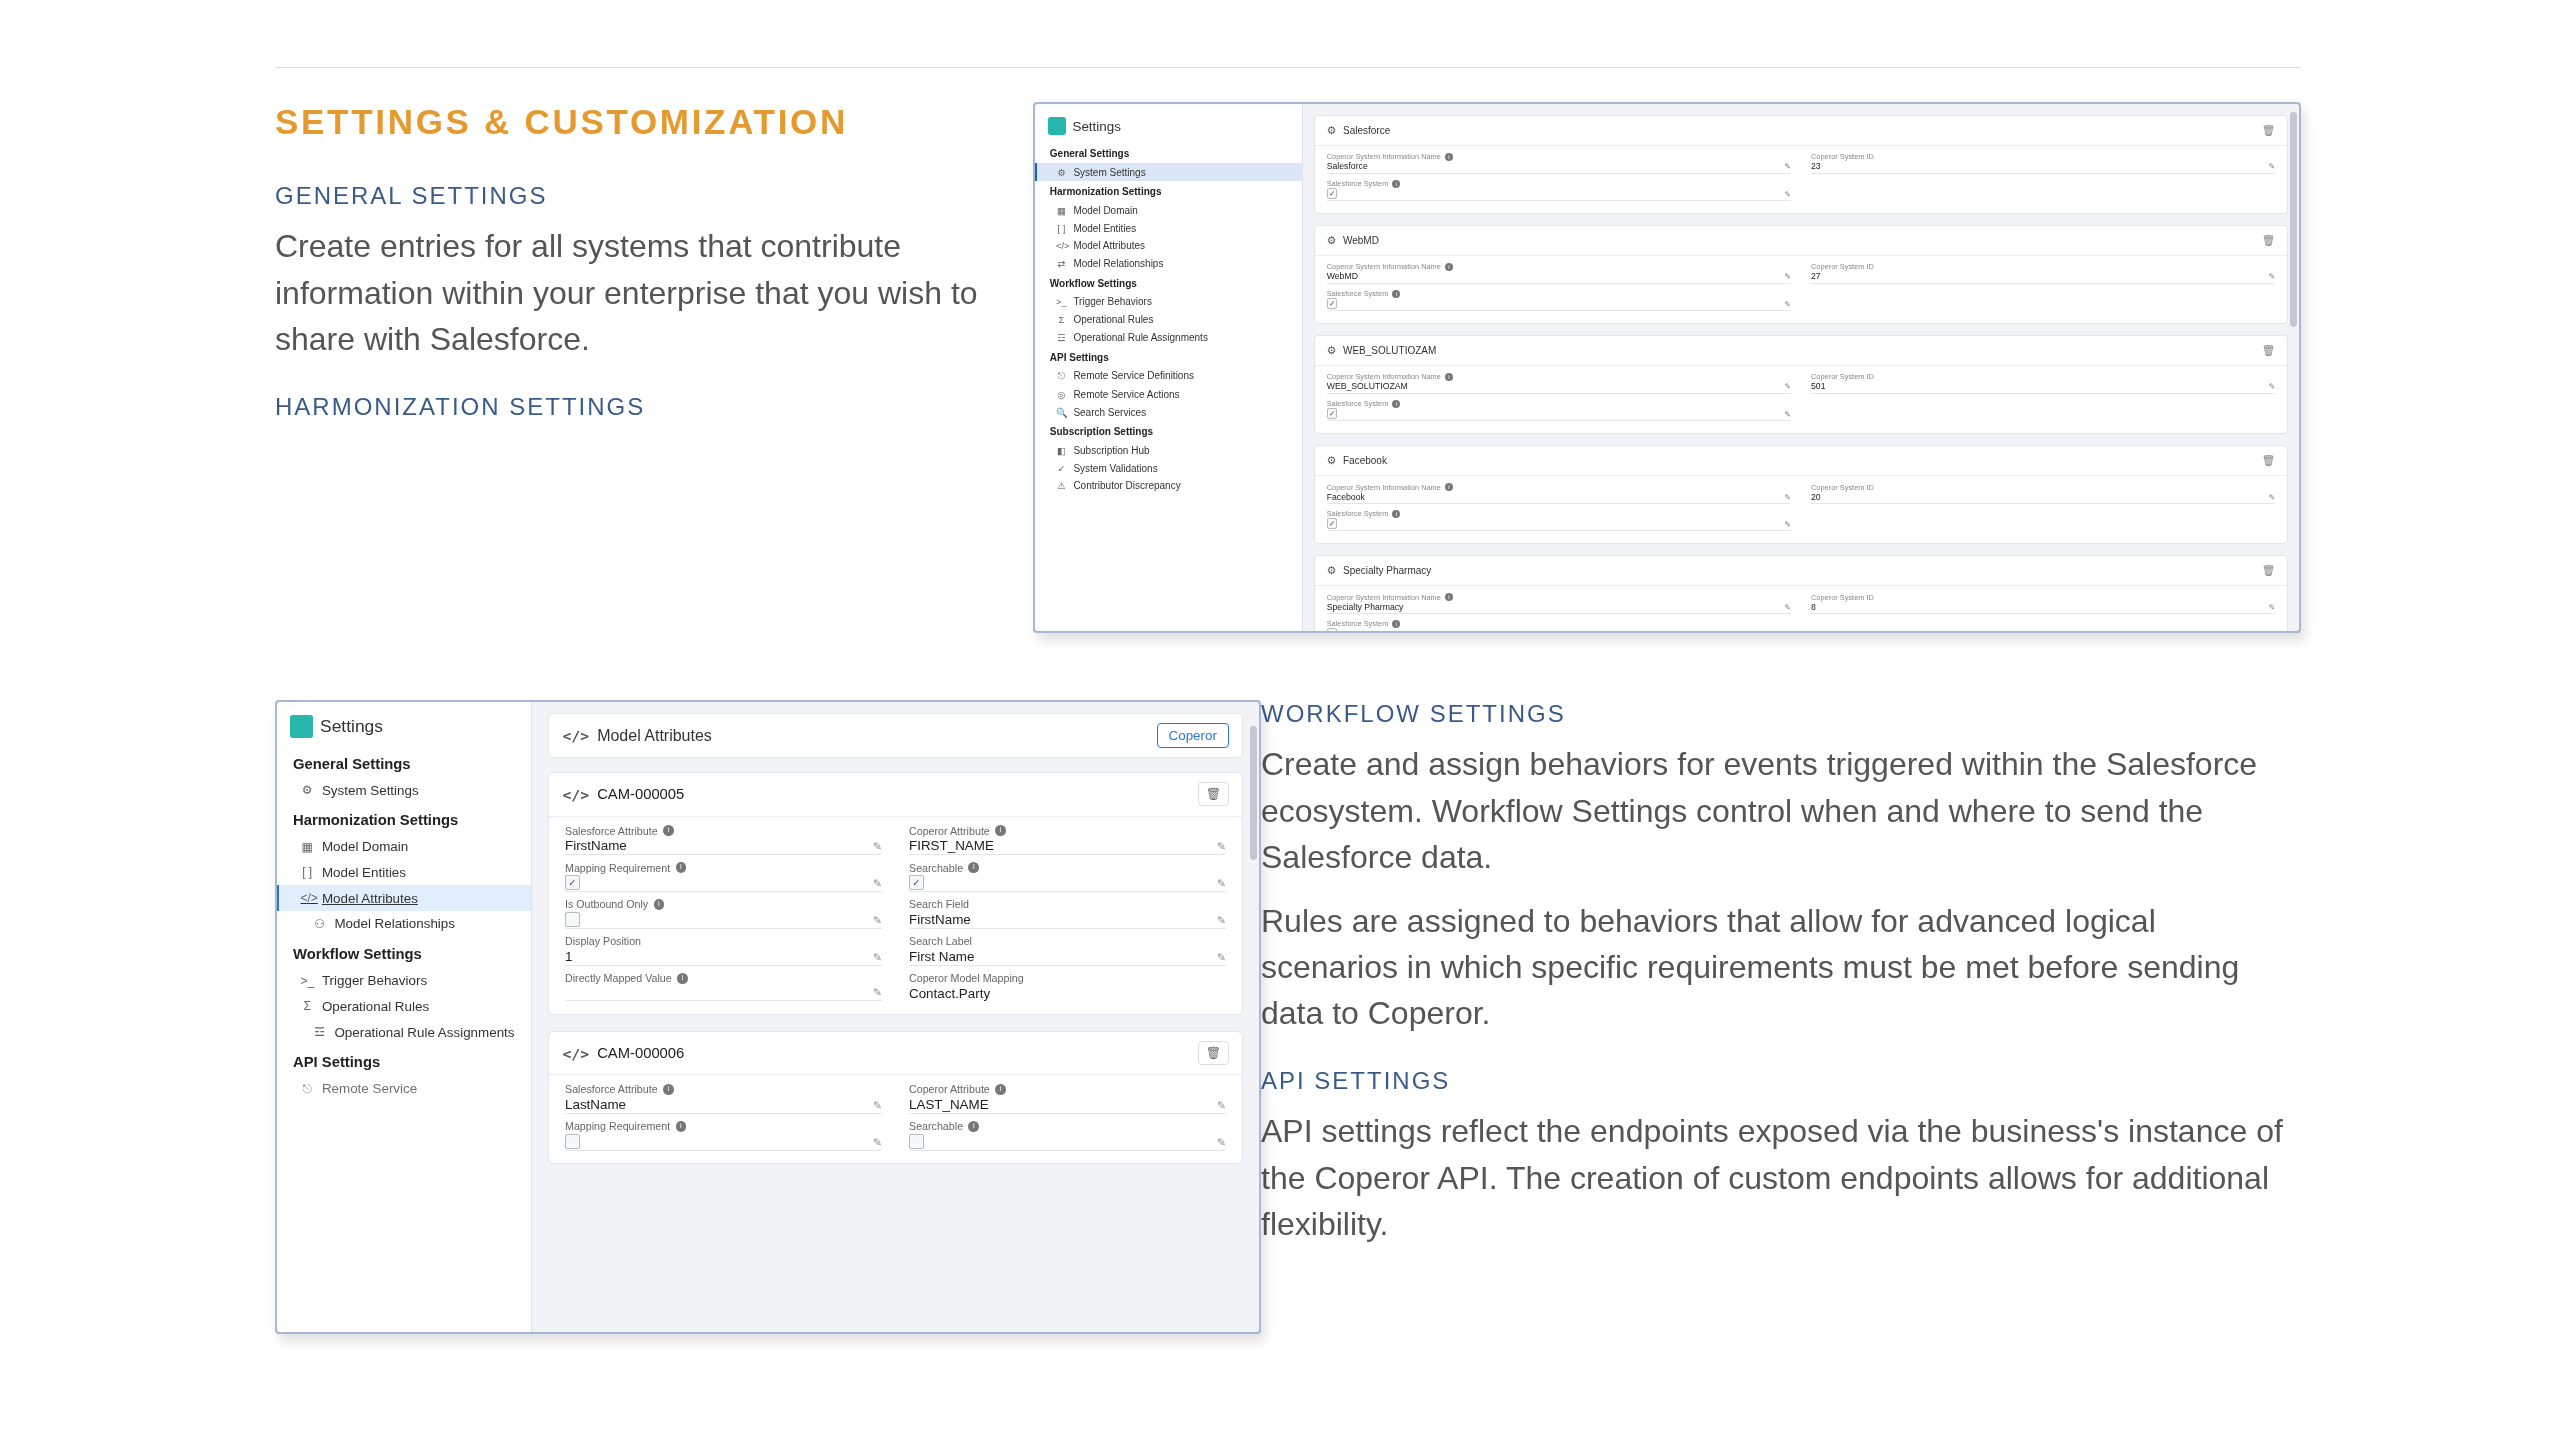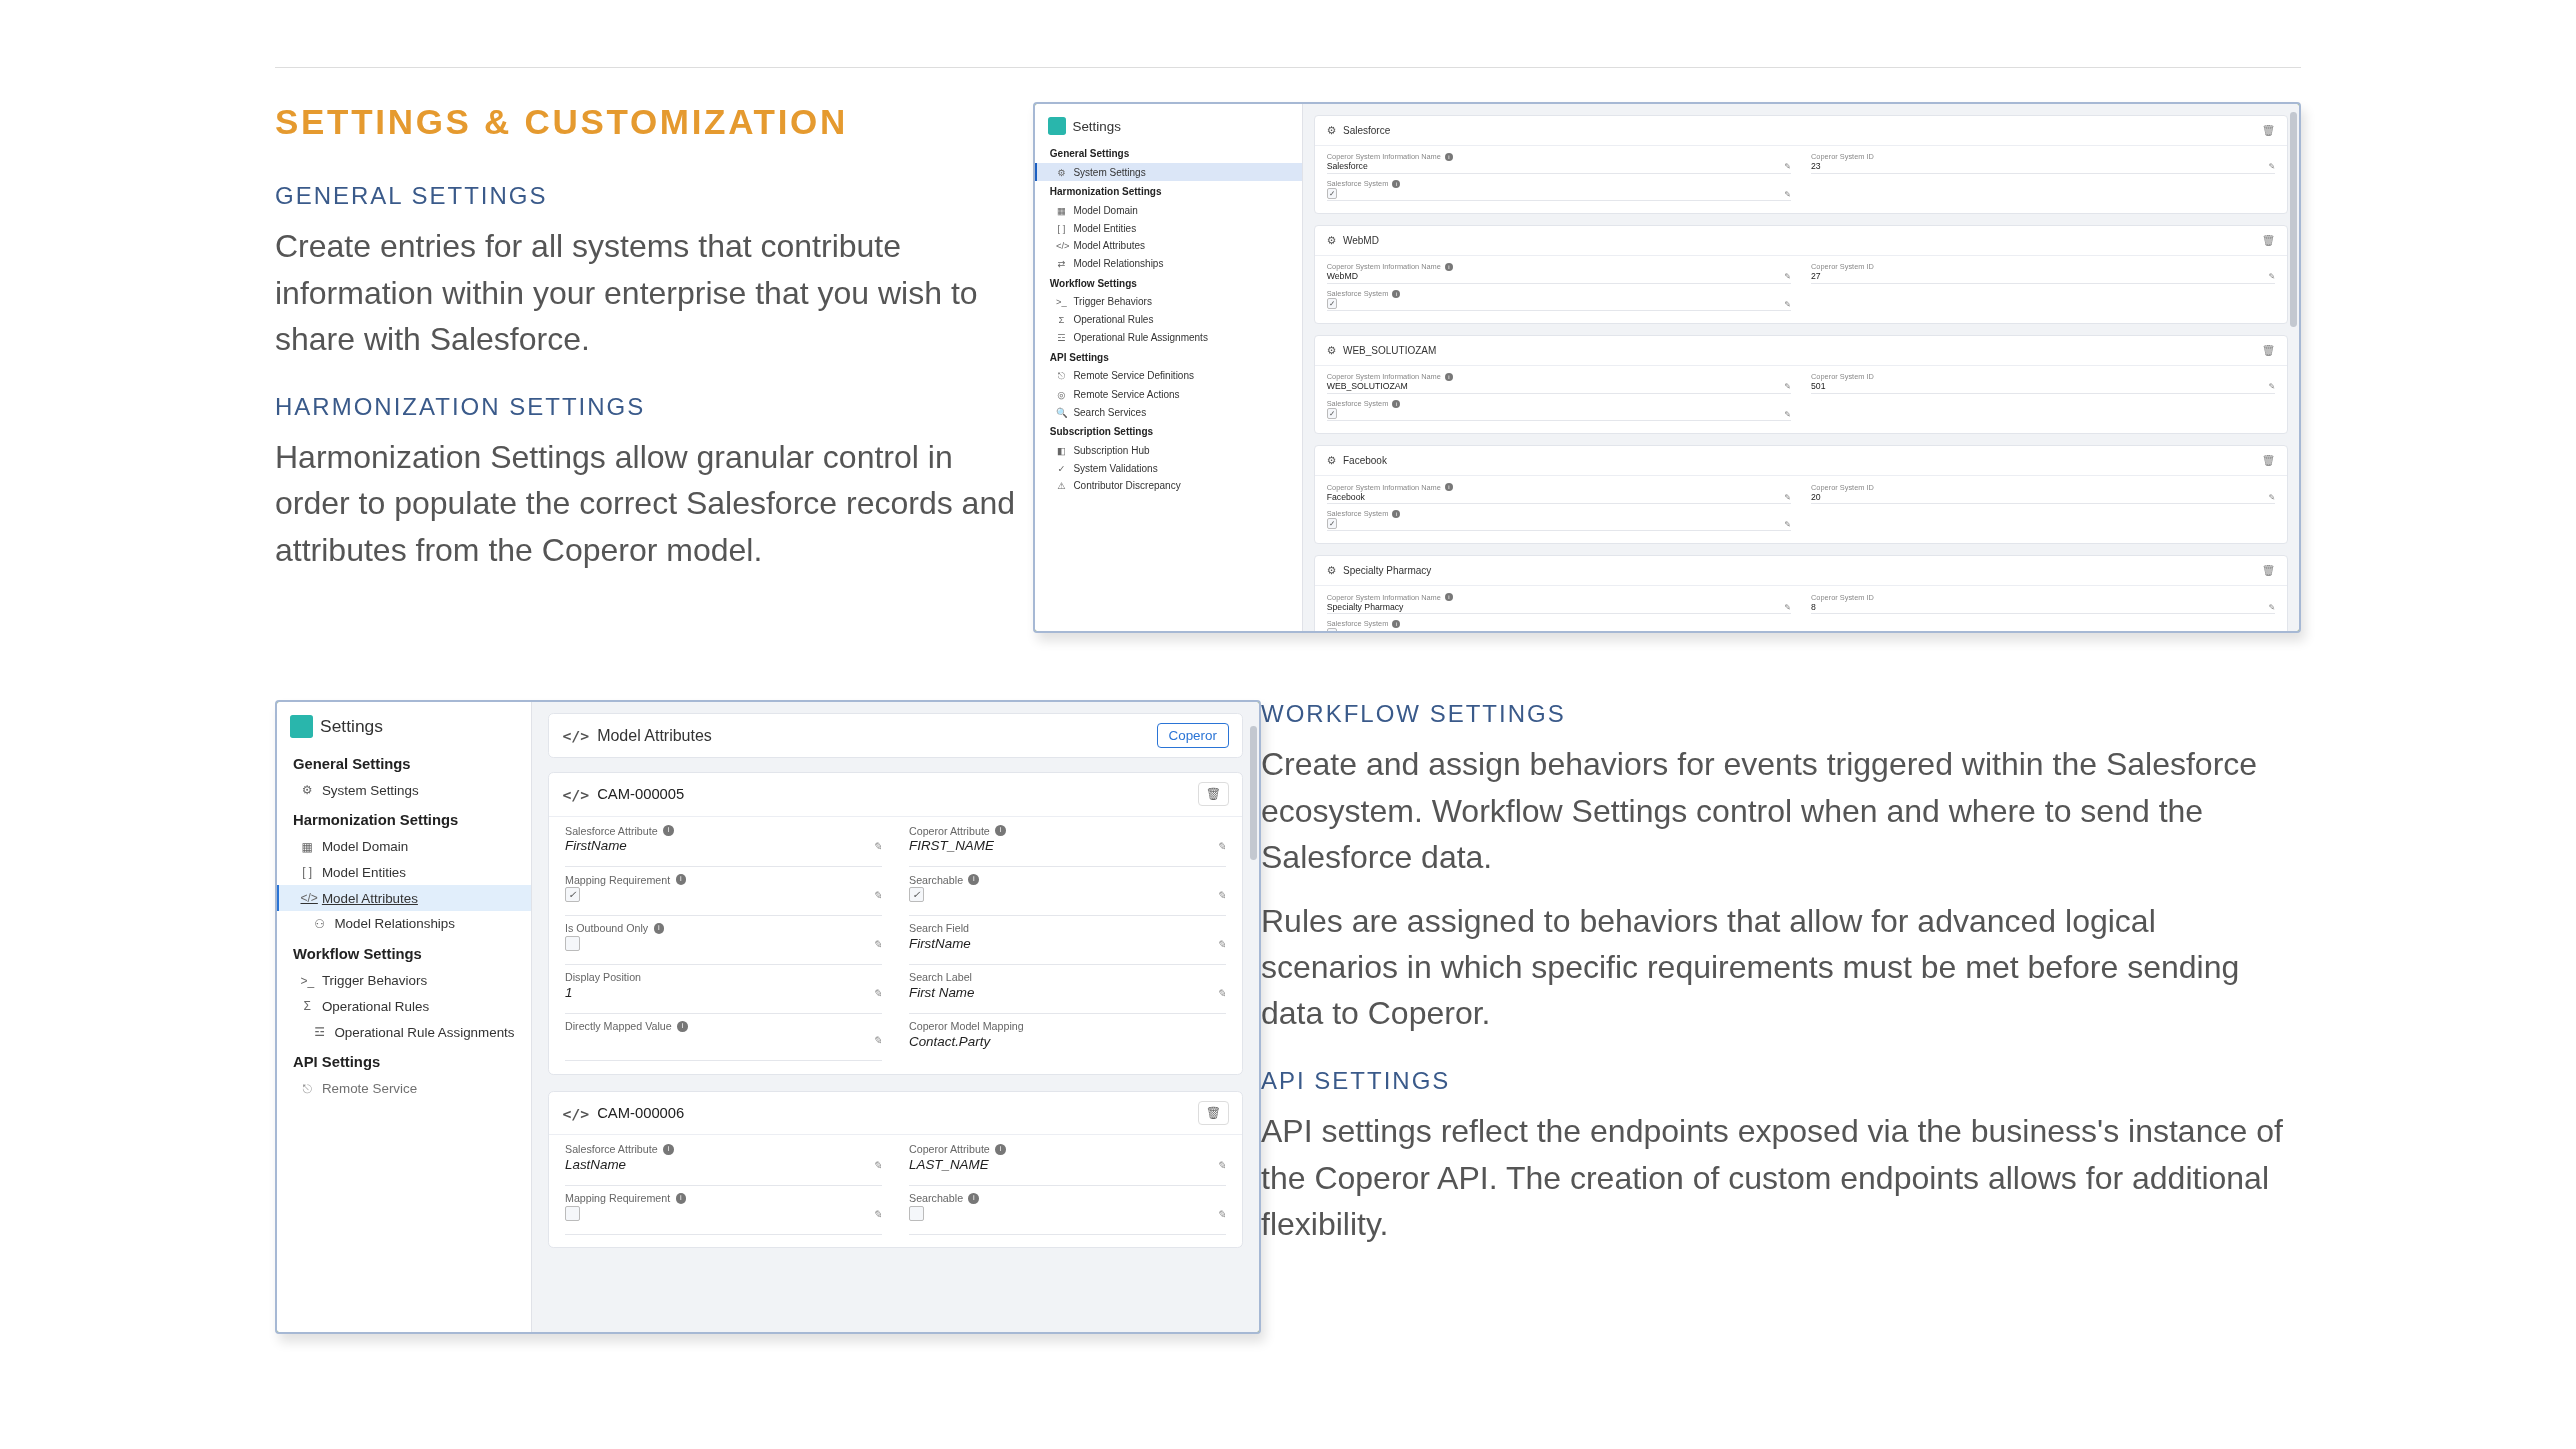--- a/index.html
+++ b/index.html
@@ -160,7 +160,6 @@
       <p class="section-para">Create entries for all systems that contribute information within your enterprise that you wish to share with Salesforce.</p>
 
       <h2 class="section-heading">HARMONIZATION SETTINGS</h2>
-      <p class="section-para">Harmonization Settings allow granular control in order to populate the correct Salesforce records and attributes from the Coperor model.</p>
     </div>
 
     <div class="col-img">

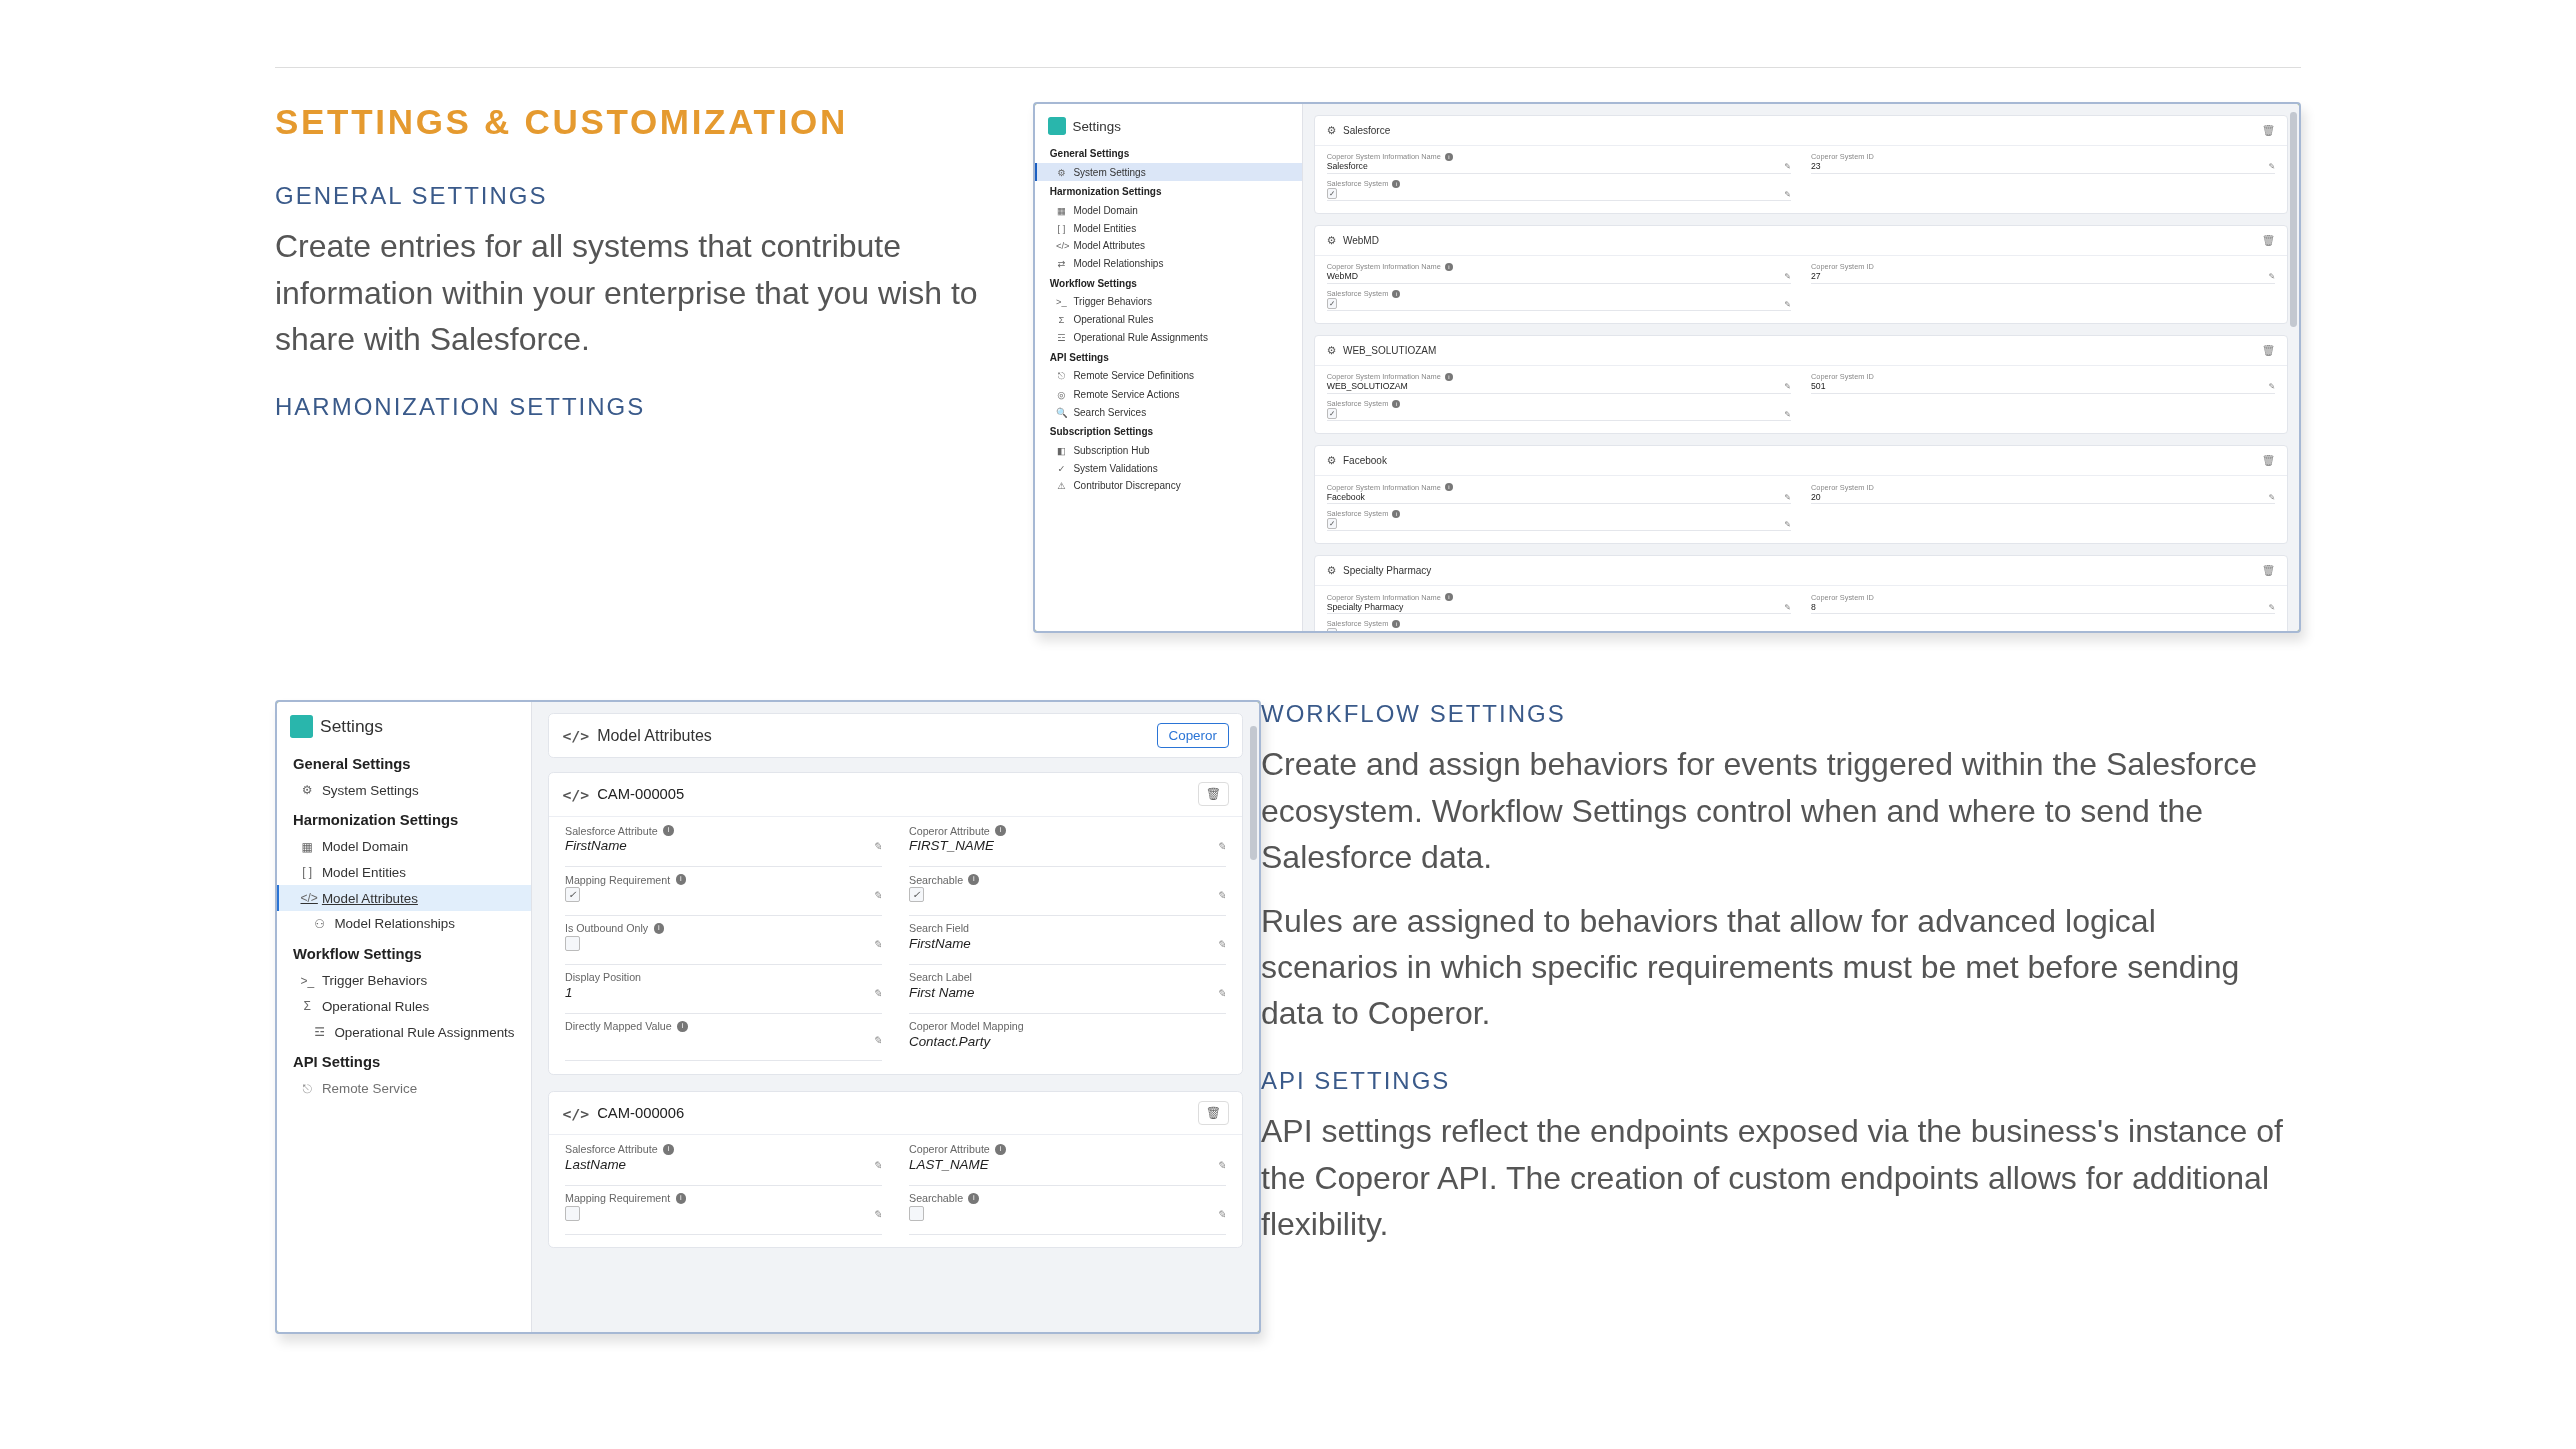--- a/index.html
+++ b/index.html
@@ -139,7 +139,7 @@
   .ma-grid{display:grid;grid-template-columns:1fr 1fr;padding:8px 16px 12px;column-gap:27px;row-gap:6.7px;}
   .ma-grid .cell{}
   .ma-grid .lbl{font-size:10.7px;color:#666;display:flex;align-items:center;gap:5.4px;margin-bottom:1.3px;}
-  .ma-grid .valline{display:flex;align-items:flex-end;justify-content:space-between;border-bottom:0.7px solid #e4e6eb;padding-bottom:13px;font-style:italic;}
+  .ma-grid .valline{display:flex;align-items:flex-end;justify-content:space-between;border-bottom:0.7px solid #e4e6eb;padding-bottom:1px;}
   .ma-grid .val{font-size:13.4px;color:#222;}
   .link{color:#2a74d6;}
   .ma-grid .checkbox{width:14.8px;height:14.8px;font-size:10px;}

